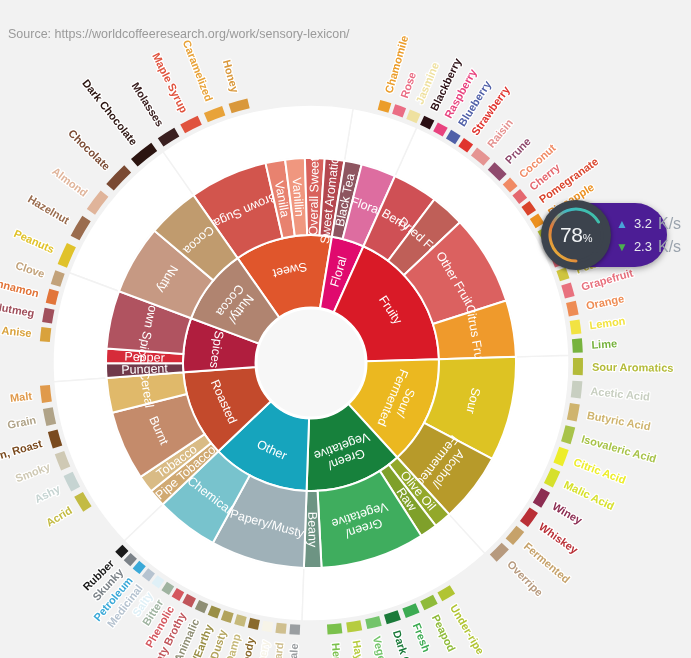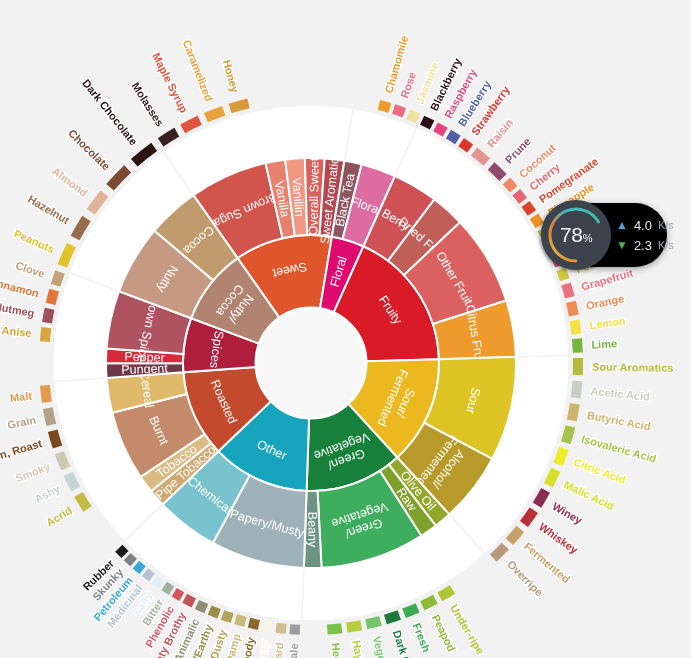--- a/index.html
+++ b/index.html
@@ -75,6 +75,7 @@
 
 <div id="root">
 
+  <div id="source">Source: https://worldcoffeeresearch.org/work/sensory-lexicon/</div>
 
   <svg id="wheel" width="691" height="658" viewBox="0 0 691 658">
     <g id="wheel-g">

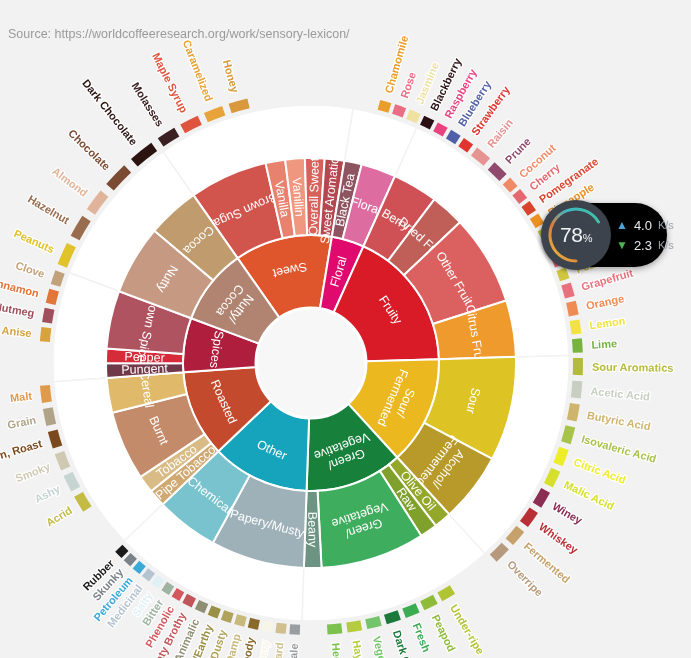--- a/index.html
+++ b/index.html
@@ -39,7 +39,7 @@
   #speedmeter {
     position: absolute; left: 542px; top: 203px;
     width: 125px; height: 64px;
-    background: #000000;
+    background: #4c1d95;
     border-radius: 32px;
     box-shadow: 0 2px 6px rgba(0,0,0,.35);
     display: flex; align-items: center;

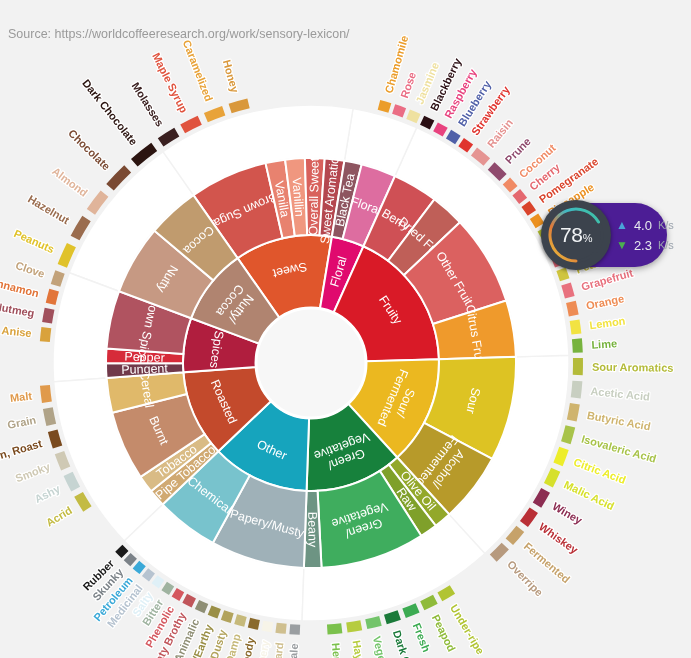--- a/index.html
+++ b/index.html
@@ -333,7 +333,7 @@
     <div id="rates">
       <div class="rate">
         <span class="arrow up">▲</span>
-        <span>4.0</span>
+        <span>3.2</span>
         <span class="unit">K/s</span>
       </div>
       <div class="rate">

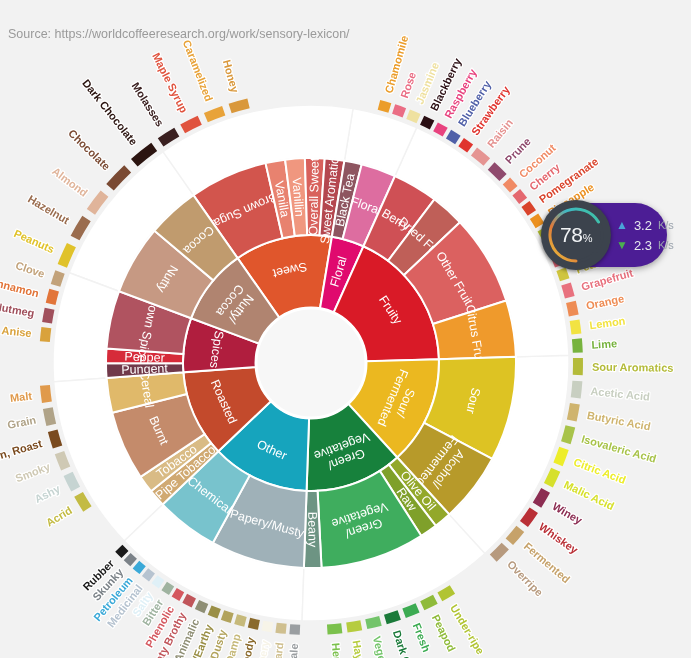--- a/index.html
+++ b/index.html
@@ -65,7 +65,7 @@
   }
   .rate { display: flex; align-items: center; gap: 6px;
     color: #e7eaee; font-size: 13px; white-space: nowrap; }
-  .rate .unit { color: #9aa3ad; font-size: 11px; text-align: right; }
+  .rate .unit { color: #9aa3ad; font-size: 16px; text-align: right; }
   .arrow { font-size: 12px; line-height: 1; }
   .arrow.up { color: #4aa3d8; }
   .arrow.down { color: #4caf50; }

